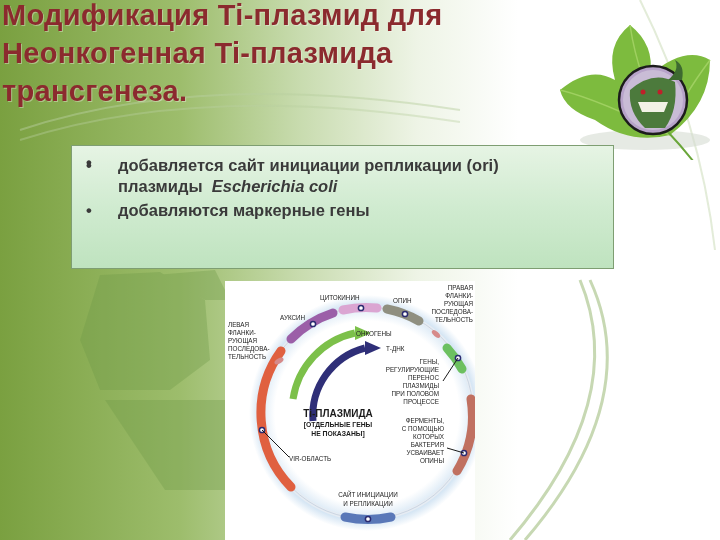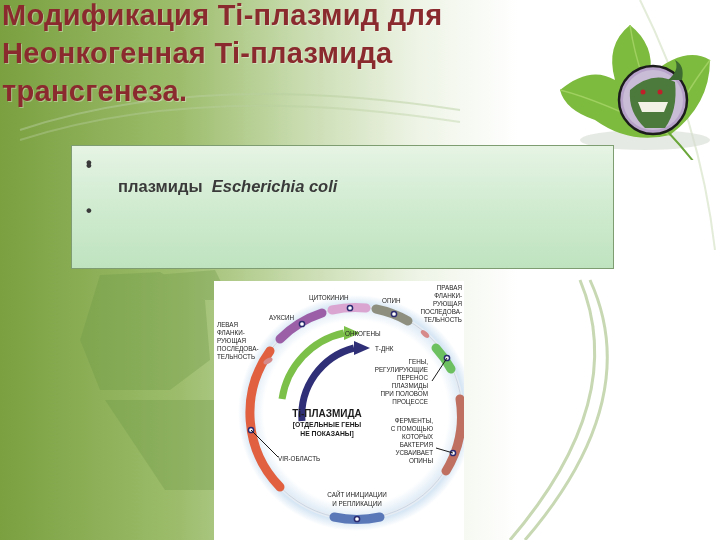--- a/index.html
+++ b/index.html
@@ -75,7 +75,7 @@
     </li>
     <li>
       <span class="bullet">•</span>
-      <br>
+      <span>добавляется сайт инициации репликации (ori)</span><br>
       <span>плазмиды </span>&nbsp;<i>Escherichia coli</i>
     </li>
     <li>

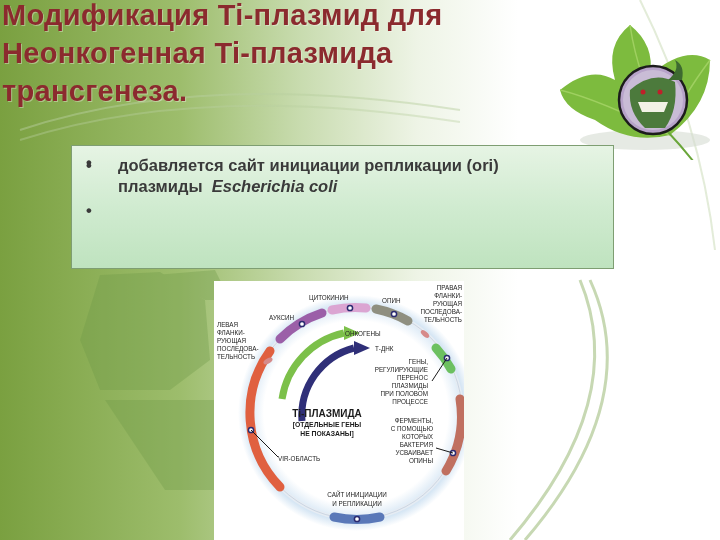--- a/index.html
+++ b/index.html
@@ -80,6 +80,7 @@
     </li>
     <li>
       <span class="bullet">•</span>
+      <span>добавляются маркерные гены</span>
     </li>
   </ul>
 </div>

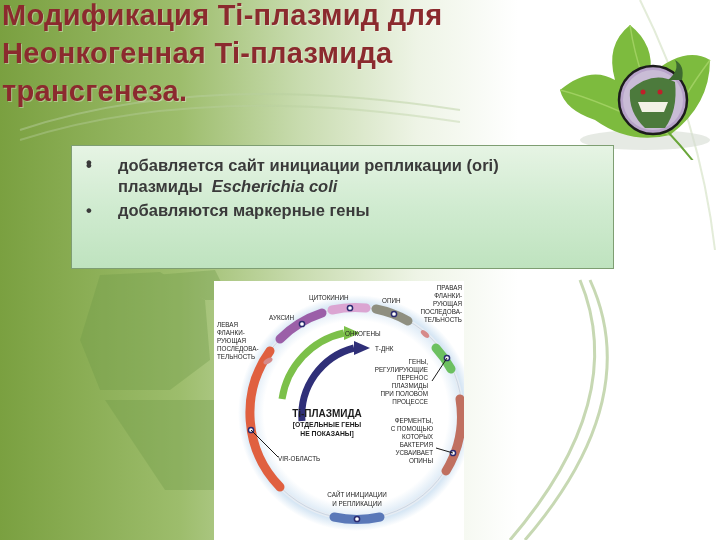--- a/index.html
+++ b/index.html
@@ -20,7 +20,7 @@
     color:#3a3a3a; line-height:21px; margin-bottom:3px; }
   .textbox li .bullet { position:absolute; left:14px; top:0; }
   .textbox li i { }
-  .diagram { position:absolute; left:214px; top:281px; width:250px; height:259px; background:#ffffff; }
+  .diagram { position:absolute; left:225px; top:281px; width:250px; height:259px; background:#ffffff; }
   .diagram svg { display:block; }
   .lbl { font-family:"Liberation Sans", sans-serif; font-size:6.3px; fill:#222; }
   .ttl { font-family:"Liberation Sans", sans-serif; font-size:10px; font-weight:bold; fill:#1b1b1b; }

